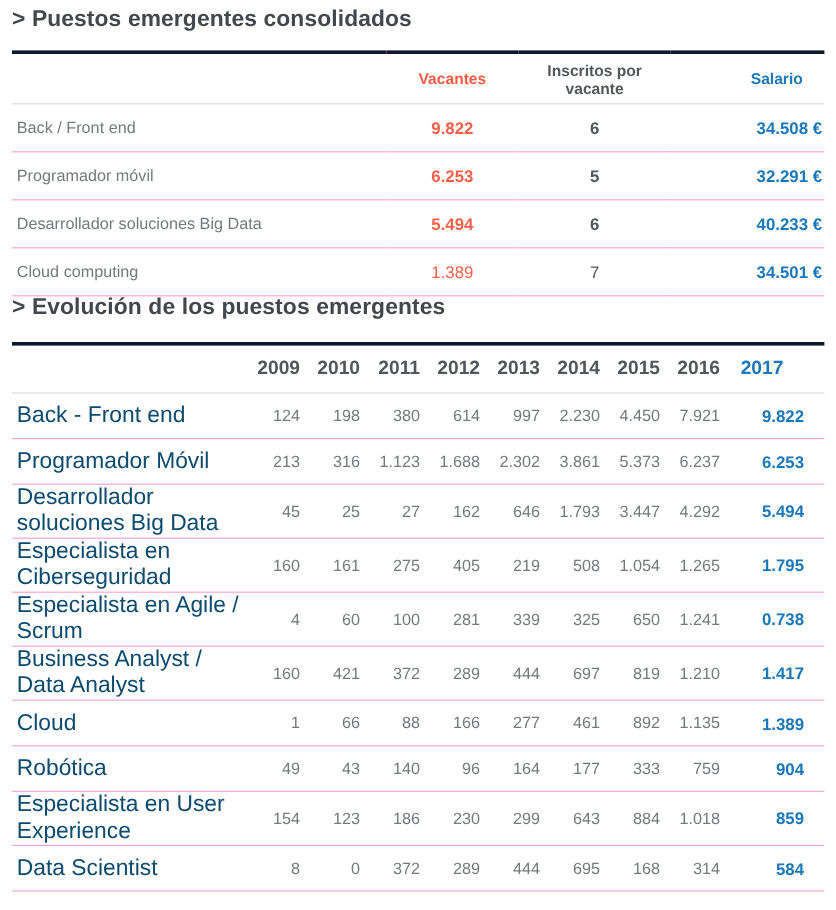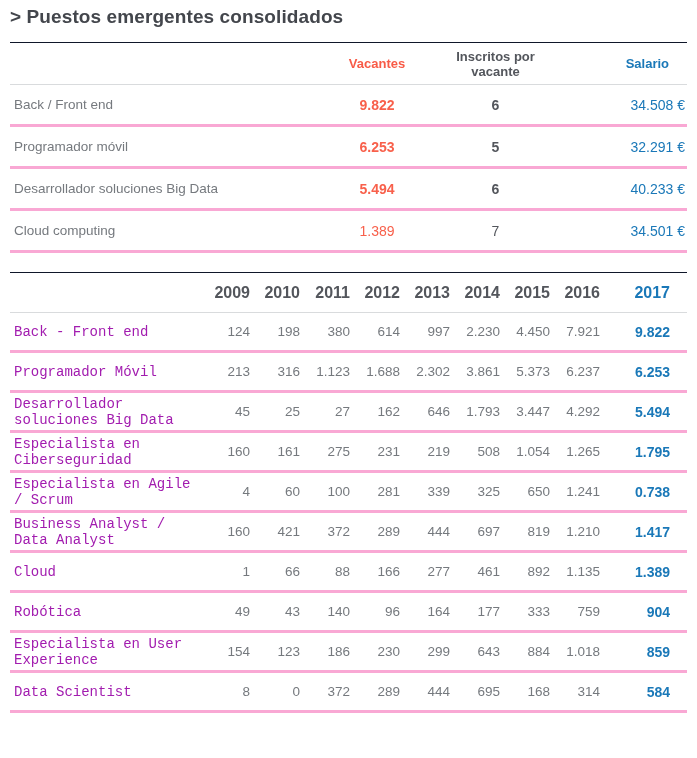--- a/index.html
+++ b/index.html
@@ -21,7 +21,7 @@
   .tbl-1 { margin-top: 16px; }
   .tbl-2 { margin-top: 19px; }
 
-  thead tr { border-top: 1px solid #0f172a; border-bottom: 1px solid #d9dbdd; }
+  thead tr { border-top: 3px solid #0f172a; border-bottom: 1px solid #d9dbdd; }
   tbody tr { border-bottom: 3px solid #f9a8d4; }
 
   

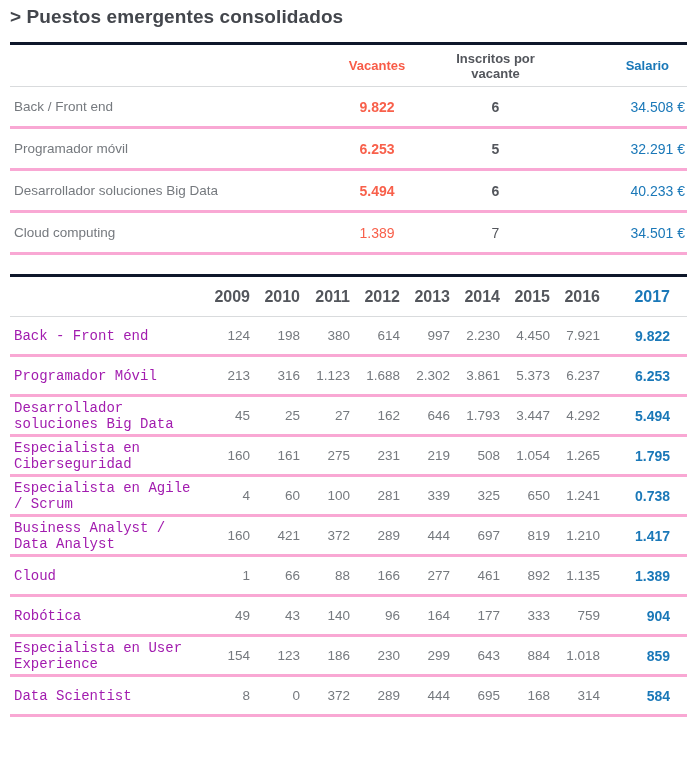--- a/index.html
+++ b/index.html
@@ -22,7 +22,7 @@
   .tbl-2 { margin-top: 19px; }
 
   thead tr { border-top: 3px solid #0f172a; border-bottom: 1px solid #d9dbdd; }
-  tbody tr { border-bottom: 3px solid #f9a8d4; }
+  tbody tr { border-bottom: 1px solid #f9a8d4; }
 
   
   .tbl-1 thead th { height: 41px; font-size: 13px; font-weight: bold; color: #53565c; padding: 0; }

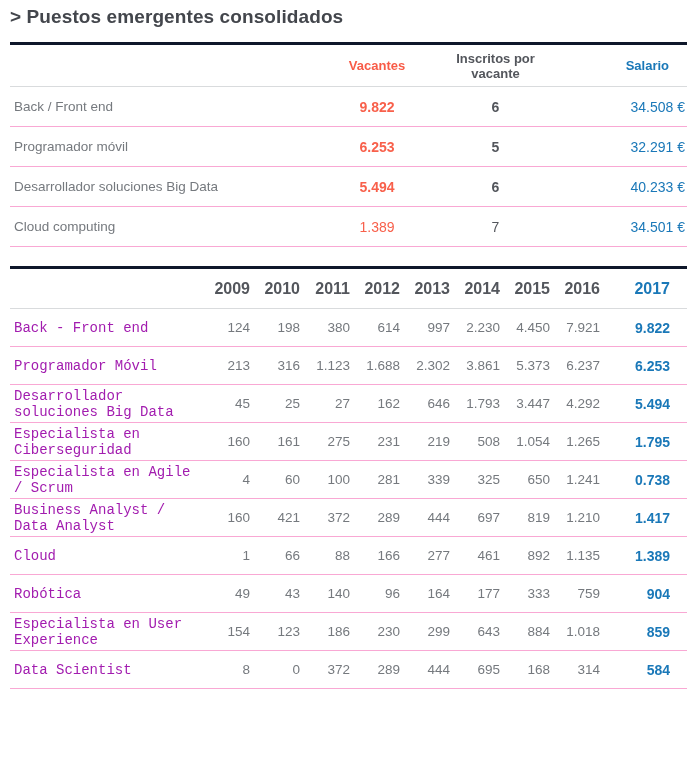--- a/index.html
+++ b/index.html
@@ -35,7 +35,7 @@
   .tbl-1 td.row-label { font-size: 13.5px; color: #75797e; text-align: left; padding-left: 4px; }
   .tbl-1 td.col-vac { color: #f8604b; font-size: 14px; }
   .tbl-1 td.col-ins { color: #53565c; font-size: 14px; }
-  .tbl-1 td.col-sal { color: #1a78b8; font-size: 14px; font-weight: normal; padding-right: 2px; }
+  .tbl-1 td.col-sal { color: #1a78b8; font-size: 14px; font-weight: bold; padding-right: 2px; }
   .tbl-1 td.strong { font-weight: bold; }
   .tbl-1 td.light { font-weight: normal; }
 

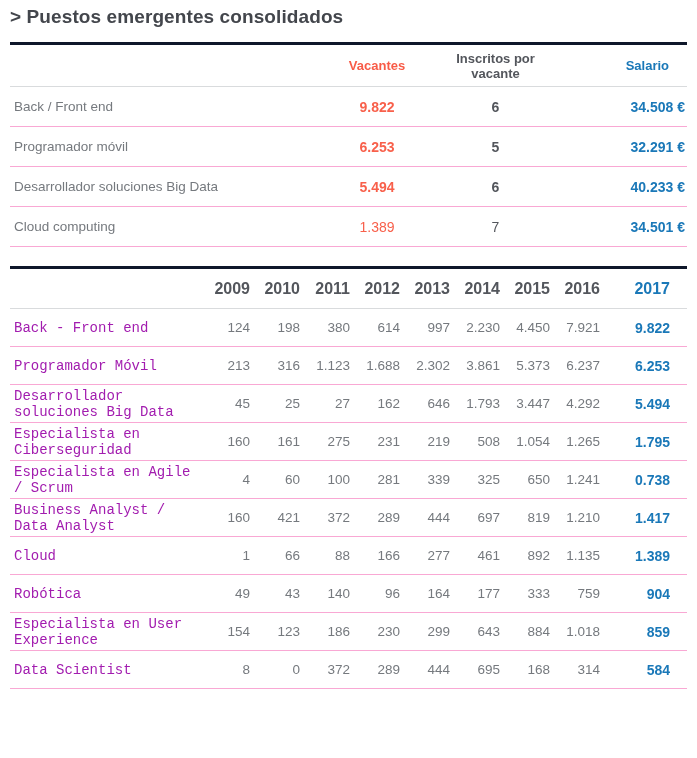--- a/index.html
+++ b/index.html
@@ -96,6 +96,7 @@
   </section>
 
   <section>
+    <h2 class="section-title title-2">&gt; Evolución de los puestos emergentes</h2>
 
     <table class="tbl-2">
       <thead>

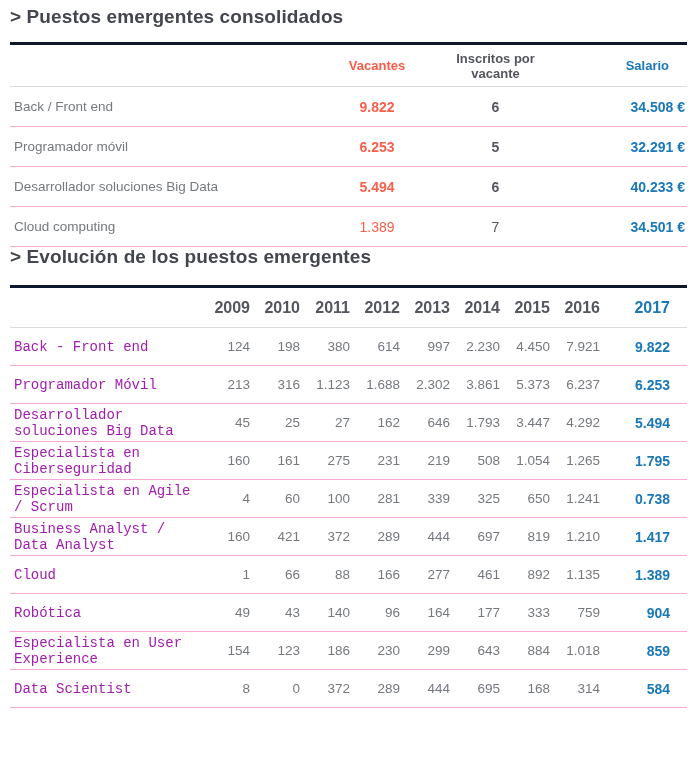--- a/index.html
+++ b/index.html
@@ -44,7 +44,7 @@
   .tbl-2 tbody td { height: 37px; padding: 0; }
   .tbl-2 .col-year { width: 50px; text-align: right; }
   .tbl-2 .col-2017 { width: 70px; text-align: right; padding-right: 17px; }
-  .tbl-2 th.col-2017 { color: #1a78b8; }
+  .tbl-2 th.col-2017 { color: #1a78b8; text-align: center; }
   .tbl-2 td.row-label { font-size: 14px; color: #a21caf; text-align: left; padding-left: 4px; font-family: Liberation Mono, monospace; }
   .tbl-2 td.col-year { font-size: 13.5px; color: #75797e; }
   .tbl-2 td.col-2017 { font-size: 14px; color: #1a78b8; font-weight: bold; }

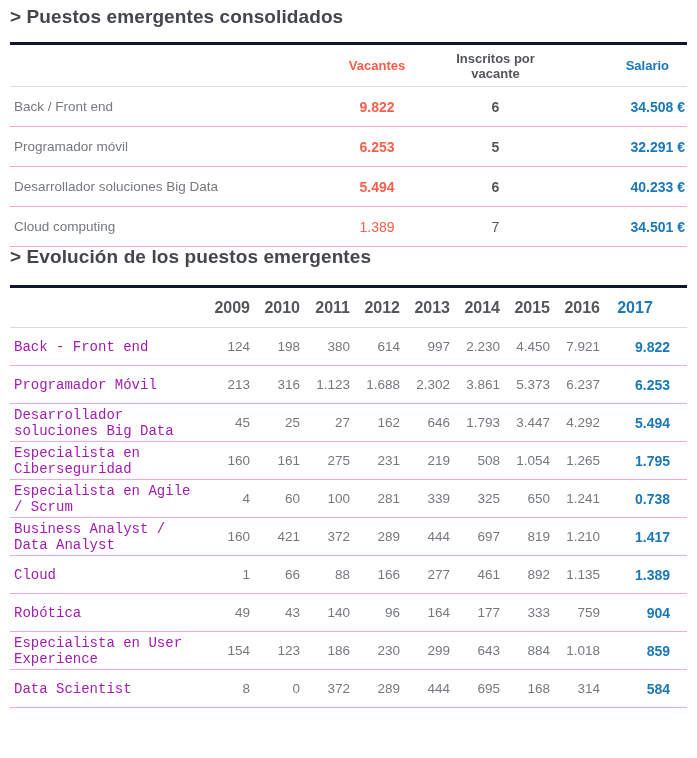--- a/index.html
+++ b/index.html
@@ -45,7 +45,7 @@
   .tbl-2 .col-year { width: 50px; text-align: right; }
   .tbl-2 .col-2017 { width: 70px; text-align: right; padding-right: 17px; }
   .tbl-2 th.col-2017 { color: #1a78b8; text-align: center; }
-  .tbl-2 td.row-label { font-size: 14px; color: #a21caf; text-align: left; padding-left: 4px; font-family: Liberation Mono, monospace; }
+  .tbl-2 td.row-label { font-size: 19px; color: #0c4a6e; text-align: left; padding-left: 4px; }
   .tbl-2 td.col-year { font-size: 13.5px; color: #75797e; }
   .tbl-2 td.col-2017 { font-size: 14px; color: #1a78b8; font-weight: bold; }
 </style>

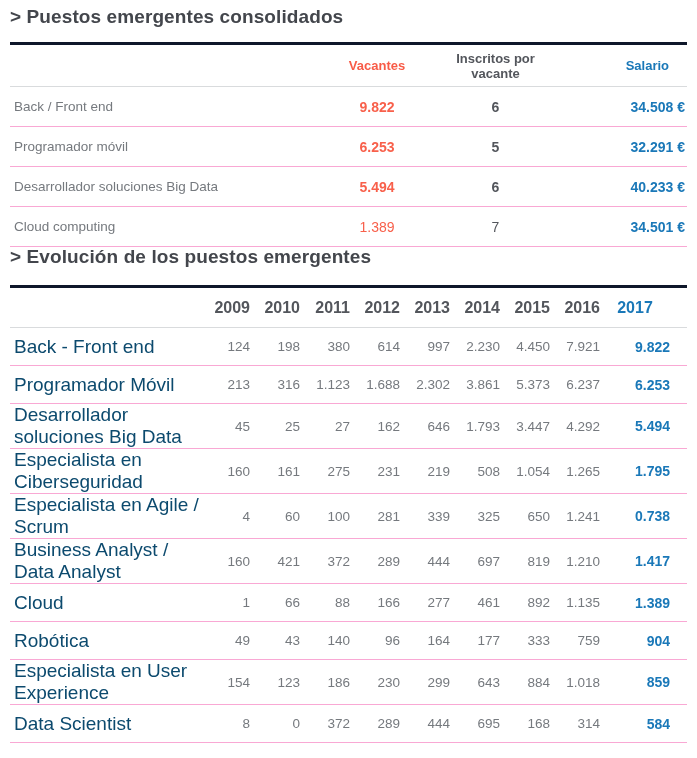--- a/index.html
+++ b/index.html
@@ -155,7 +155,7 @@
             <td class="col-year">160</td>
             <td class="col-year">161</td>
             <td class="col-year">275</td>
-            <td class="col-year">231</td>
+            <td class="col-year">405</td>
             <td class="col-year">219</td>
             <td class="col-year">508</td>
             <td class="col-year">1.054</td>

